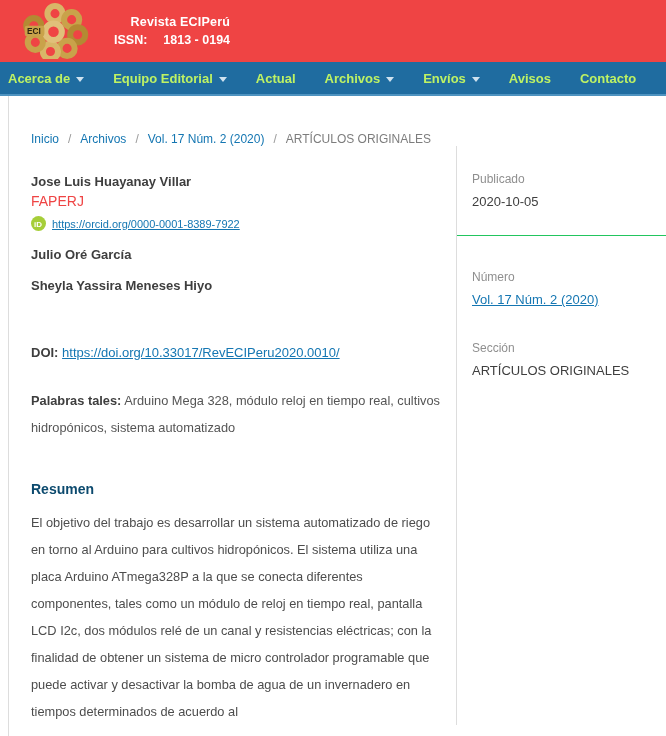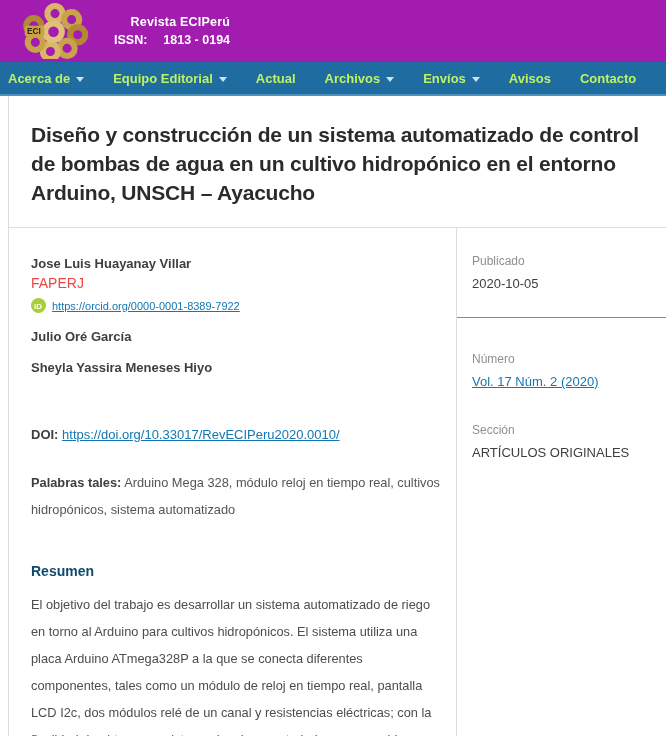--- a/index.html
+++ b/index.html
@@ -7,7 +7,7 @@
     font-family:"Liberation Sans","DejaVu Sans",sans-serif; }
 
   
-  .masthead { background:#a21caf; height:62px; display:flex; align-items:center; }
+  .masthead { background:#ef4444; height:62px; display:flex; align-items:center; }
   .logo-wrap { margin-left:14px; width:82px; height:58px; display:flex; align-items:center; justify-content:center; cursor:pointer; }
   .brand-text { margin-left:18px; text-align:right; color:#fff; cursor:pointer; }
   .brand-title { font-size:12.5px; font-weight:bold; letter-spacing:.2px; margin-bottom:4px; }

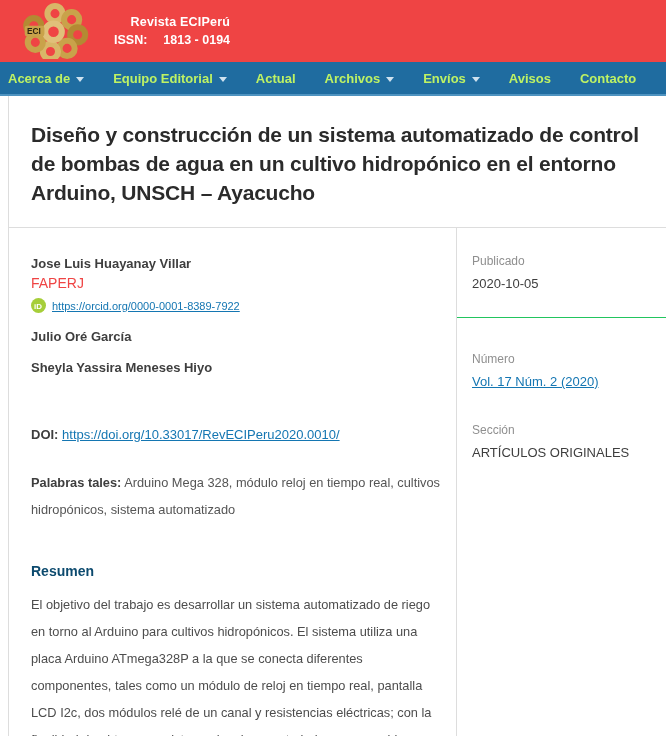--- a/index.html
+++ b/index.html
@@ -122,6 +122,9 @@
 
 <div class="page-card">
 
+  <div class="breadcrumb">
+    <a>Inicio</a><span class="crumb-sep">/</span><a>Archivos</a><span class="crumb-sep">/</span><a>Vol. 17 Núm. 2 (2020)</a><span class="crumb-sep">/</span><span class="crumb-current">ARTÍCULOS ORIGINALES</span>
+  </div>
 
   <h1 class="article-title">Diseño y construcción de un sistema automatizado de control de bombas de agua en un cultivo hidropónico en el entorno Arduino, UNSCH – Ayacucho</h1>
 

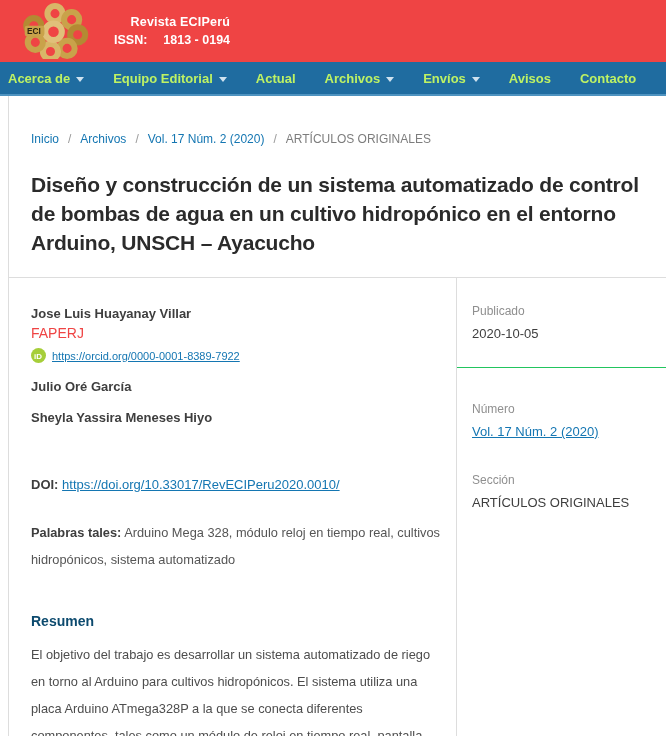--- a/index.html
+++ b/index.html
@@ -126,7 +126,6 @@
     <a>Inicio</a><span class="crumb-sep">/</span><a>Archivos</a><span class="crumb-sep">/</span><a>Vol. 17 Núm. 2 (2020)</a><span class="crumb-sep">/</span><span class="crumb-current">ARTÍCULOS ORIGINALES</span>
   </div>
 
-  <h1 class="article-title">Diseño y construcción de un sistema automatizado de control de bombas de agua en un cultivo hidropónico en el entorno Arduino, UNSCH – Ayacucho</h1>
 
   <div class="columns">
 

